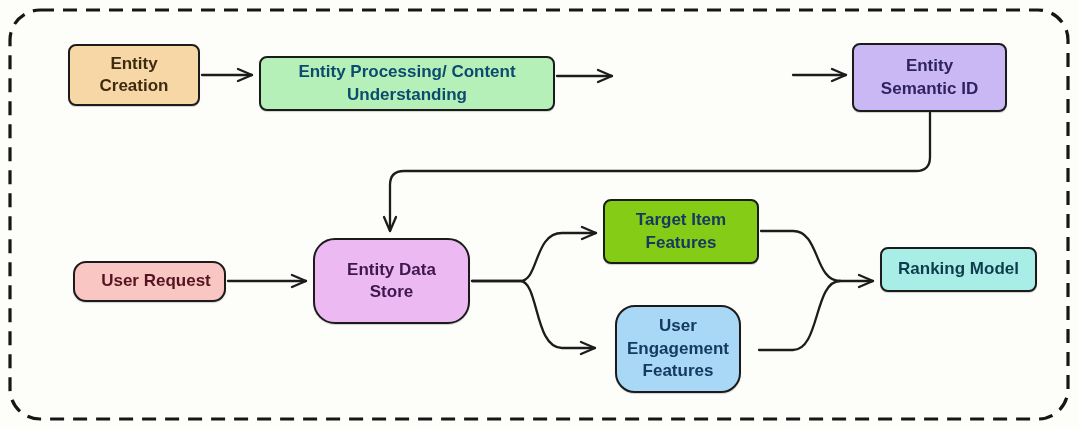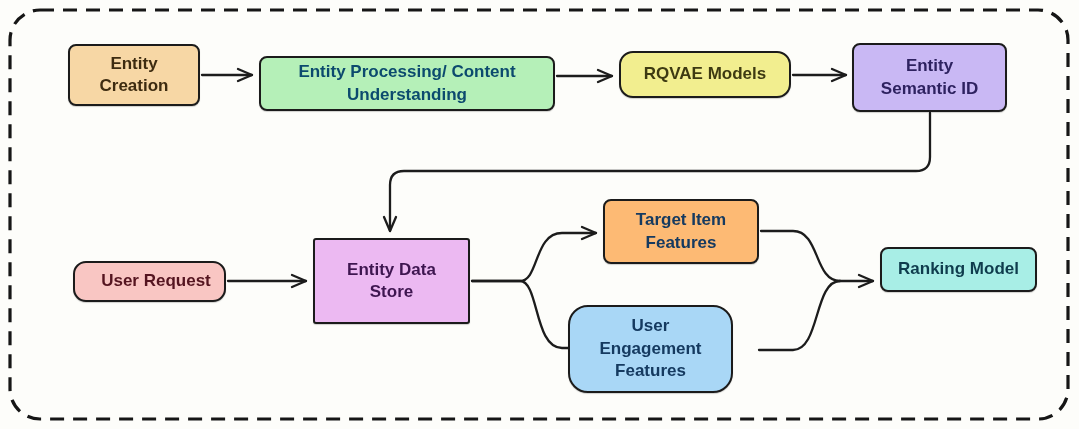--- a/index.html
+++ b/index.html
@@ -98,7 +98,6 @@
 Creation</div>
   <div class="node n-processing">Entity Processing/ Content
 Understanding</div>
-  <div class="node n-rqvae">RQVAE Models</div>
   <div class="node n-semantic">Entity
 Semantic ID</div>
   <div class="node n-request">User Request</div>

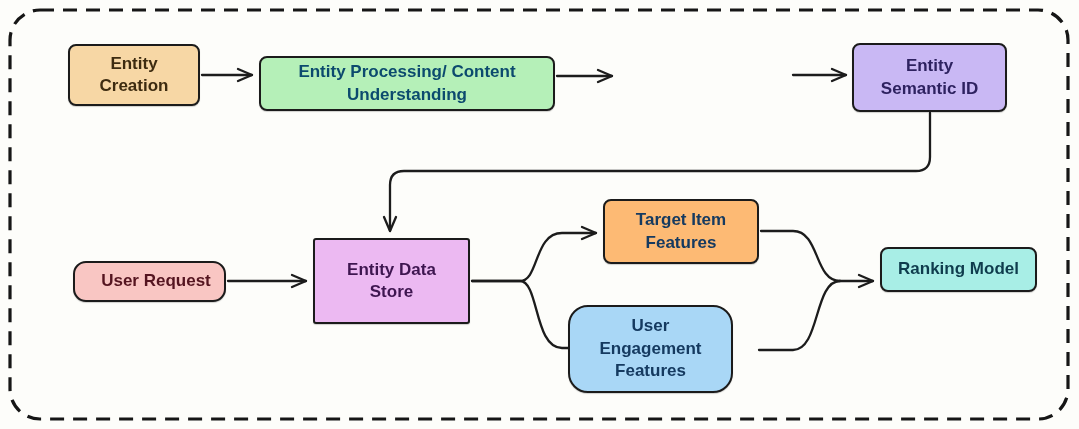--- a/index.html
+++ b/index.html
@@ -41,7 +41,7 @@
   .n-semantic   { left: 852px; top: 43px;  width: 155px; height: 69px; background: #c9b8f4; color: #2e2260; }
   .n-request    { left: 73px;  top: 261px; width: 153px; height: 41px; background: #f9c6c3; color: #551520; border-radius: 13px; padding-left: 13px; }
   .n-datastore  { left: 313px; top: 238px; width: 157px; height: 86px; background: #ecb9f2; color: #3e1650; border-radius: 3px; }
-  .n-target     { left: 603px; top: 199px; width: 156px; height: 65px; background: #fdba74; color: #153a60; }
+  .n-target     { left: 603px; top: 199px; width: 156px; height: 65px; background: #84cc16; color: #153a60; }
   .n-engage     { left: 568px; top: 305px; width: 165px; height: 88px; background: #a9d7f6; color: #153a60; border-radius: 20px; }
   .n-ranking    { left: 880px; top: 247px; width: 157px; height: 45px; background: #a8eee6; color: #0f3c4d; }
   .wire {

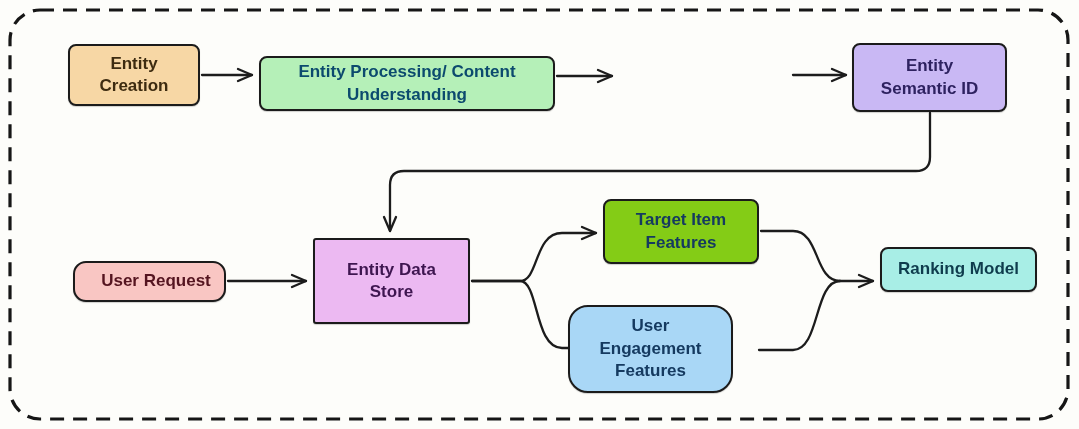--- a/index.html
+++ b/index.html
@@ -40,7 +40,7 @@
   .n-rqvae      { left: 619px; top: 51px;  width: 172px; height: 47px; background: #f2ee8f; color: #3e3a12; border-radius: 14px; }
   .n-semantic   { left: 852px; top: 43px;  width: 155px; height: 69px; background: #c9b8f4; color: #2e2260; }
   .n-request    { left: 73px;  top: 261px; width: 153px; height: 41px; background: #f9c6c3; color: #551520; border-radius: 13px; padding-left: 13px; }
-  .n-datastore  { left: 313px; top: 238px; width: 157px; height: 86px; background: #ecb9f2; color: #3e1650; border-radius: 3px; }
+  .n-datastore  { left: 313px; top: 238px; width: 157px; height: 86px; background: #ecb9f2; color: #3e1650; border-radius: 22px; }
   .n-target     { left: 603px; top: 199px; width: 156px; height: 65px; background: #84cc16; color: #153a60; }
   .n-engage     { left: 568px; top: 305px; width: 165px; height: 88px; background: #a9d7f6; color: #153a60; border-radius: 20px; }
   .n-ranking    { left: 880px; top: 247px; width: 157px; height: 45px; background: #a8eee6; color: #0f3c4d; }

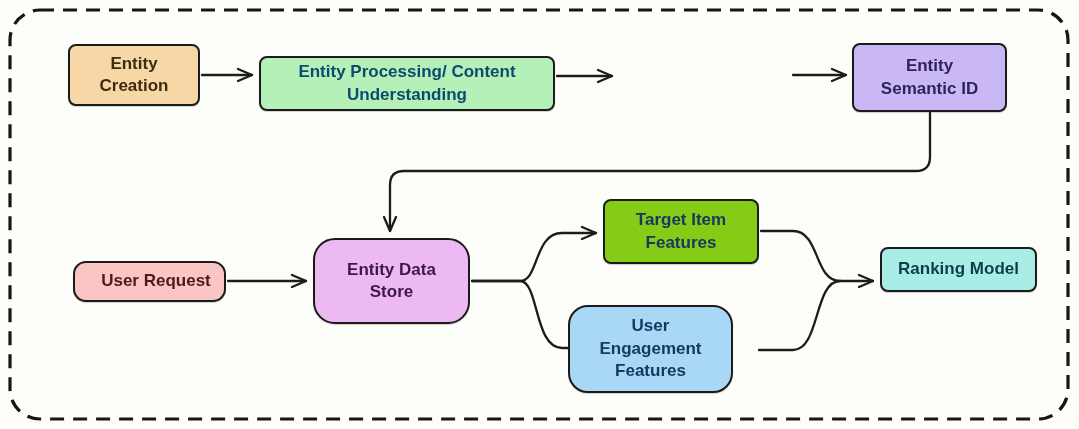--- a/index.html
+++ b/index.html
@@ -42,7 +42,7 @@
   .n-request    { left: 73px;  top: 261px; width: 153px; height: 41px; background: #f9c6c3; color: #551520; border-radius: 13px; padding-left: 13px; }
   .n-datastore  { left: 313px; top: 238px; width: 157px; height: 86px; background: #ecb9f2; color: #3e1650; border-radius: 22px; }
   .n-target     { left: 603px; top: 199px; width: 156px; height: 65px; background: #84cc16; color: #153a60; }
-  .n-engage     { left: 568px; top: 305px; width: 165px; height: 88px; background: #a9d7f6; color: #153a60; border-radius: 20px; }
+  .n-engage     { left: 615px; top: 305px; width: 126px; height: 88px; background: #a9d7f6; color: #153a60; border-radius: 20px; }
   .n-ranking    { left: 880px; top: 247px; width: 157px; height: 45px; background: #a8eee6; color: #0f3c4d; }
   .wire {
     fill: none;

